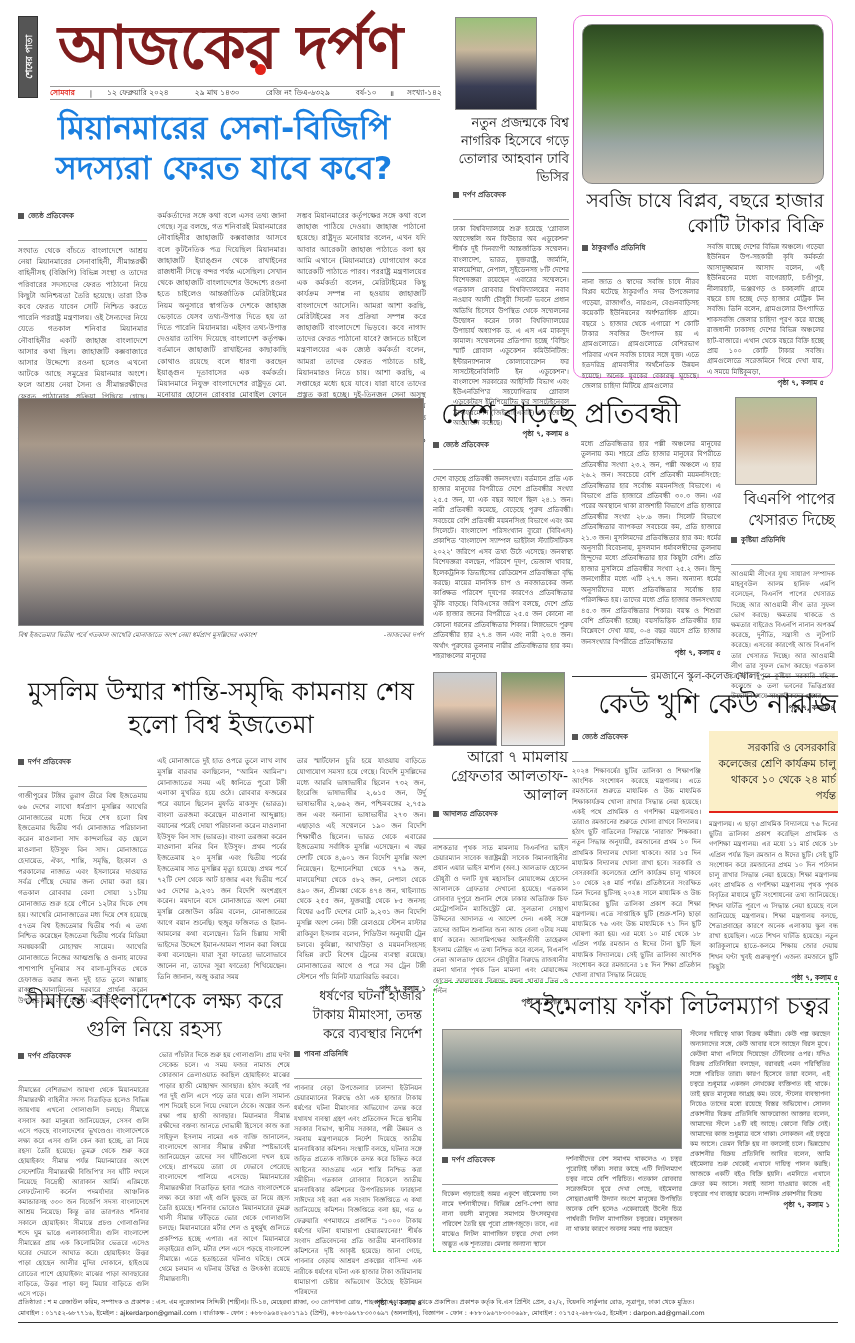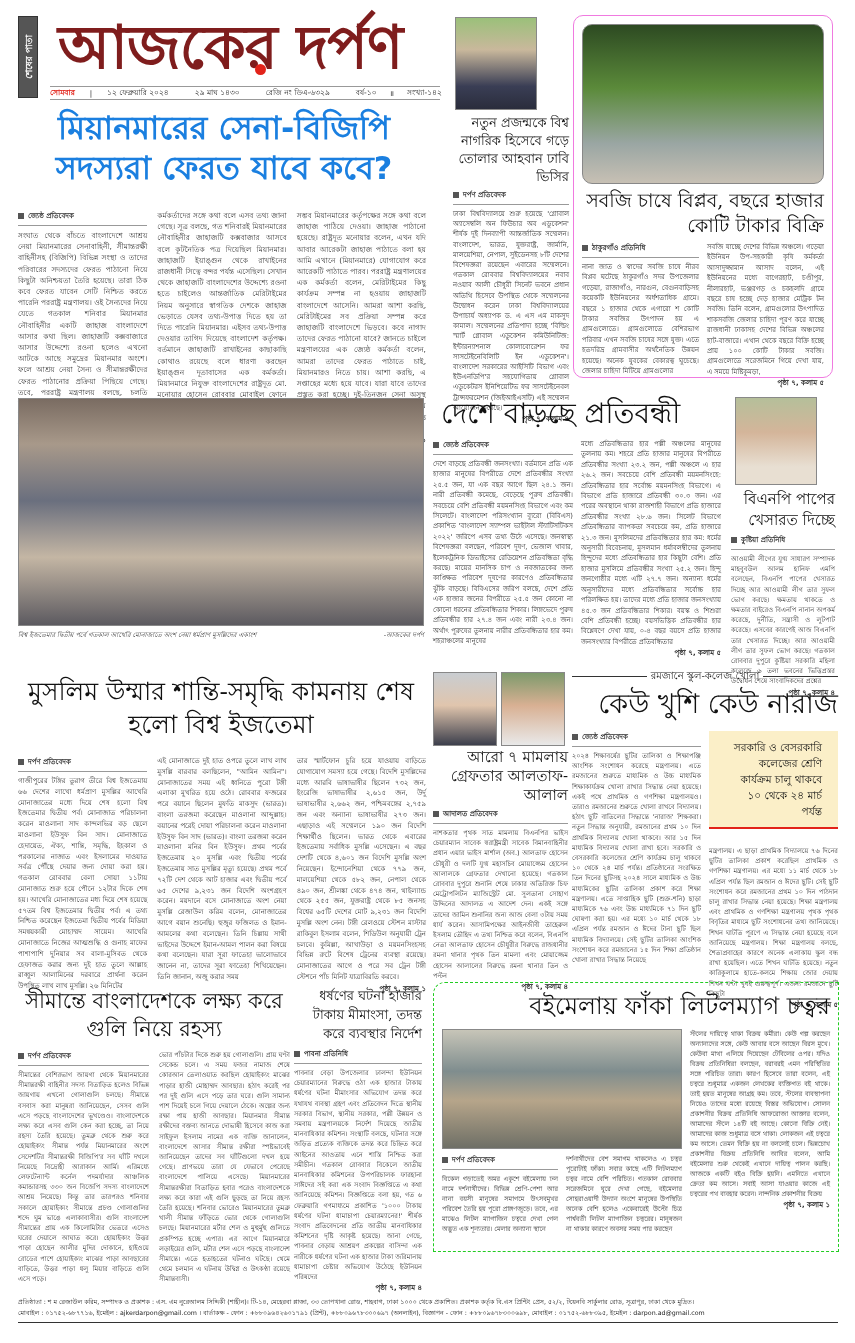--- a/index.html
+++ b/index.html
@@ -6,7 +6,7 @@
 body{width:855px;height:1343px;background:#fff;font-family:"DejaVu Sans",sans-serif;color:#222;position:relative;overflow:hidden}
 .abs{position:absolute}
 .body-text{font-size:7.4px;line-height:11.2px;text-align:justify;color:#333}
-.byline{font-size:7px;font-weight:bold;color:#333;display:flex;align-items:center;gap:4px;padding-bottom:3px;border-bottom:1px solid #999;margin-bottom:4px}
+.byline{font-size:7px;font-weight:bold;color:#333;display:flex;align-items:center;gap:4px;padding-bottom:18px;border-bottom:1px solid #999;margin-bottom:4px}
 .byline .sq{width:6px;height:6px;background:#555;display:inline-block}
 .jump{font-weight:bold;float:right;font-size:7px}
 .photo{background:linear-gradient(135deg,#6a7d8a,#b5a48a 40%,#8a6e5c 60%,#c9c2b7);border:1px solid #888}

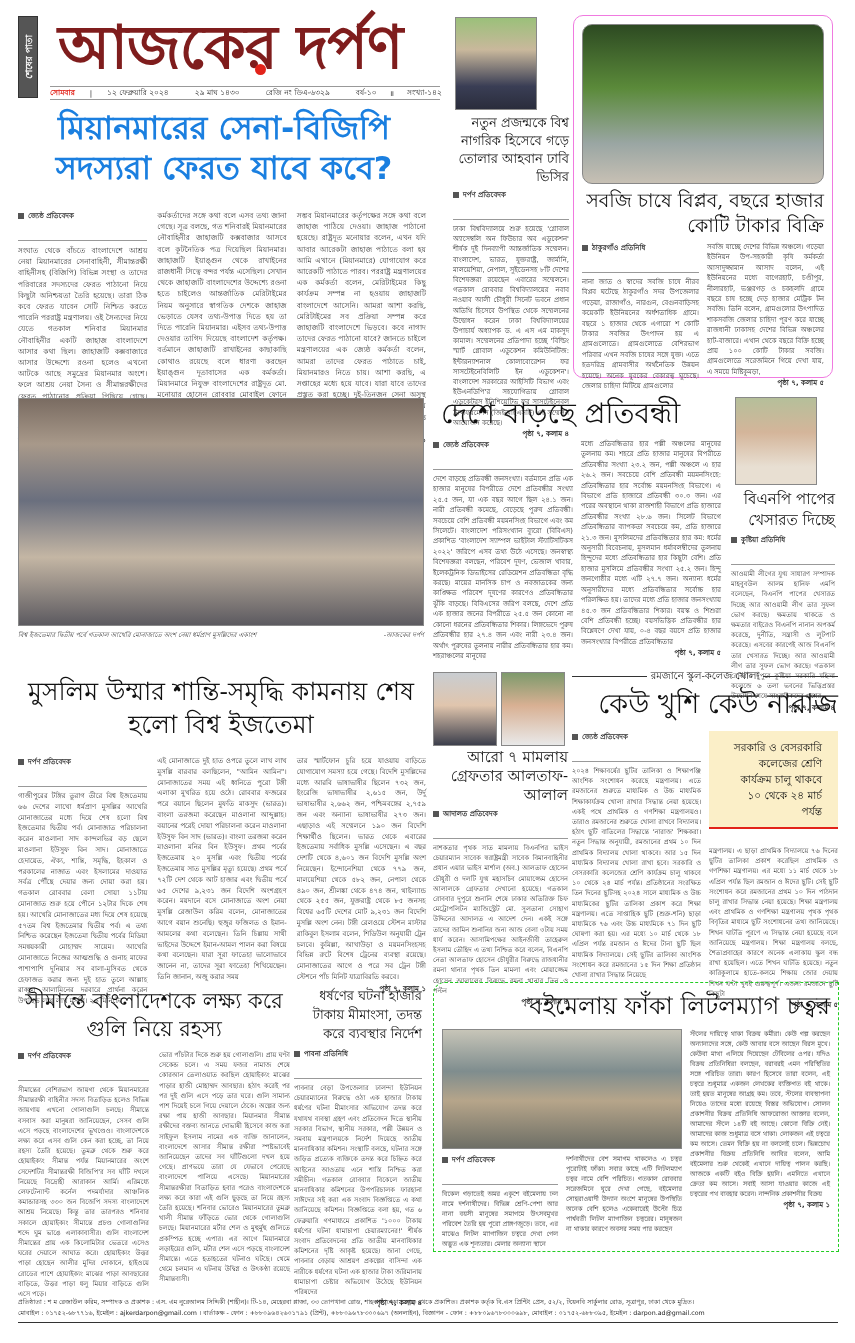--- a/index.html
+++ b/index.html
@@ -166,7 +166,7 @@
         <div class="body-text" style="font-size:6.6px;line-height:10.2px">২০২৪ শিক্ষাবর্ষের ছুটির তালিকা ও শিক্ষাপঞ্জি আংশিক সংশোধন করেছে মন্ত্রণালয়। এতে রমজানের শুরুতে মাধ্যমিক ও উচ্চ মাধ্যমিক শিক্ষাকার্যক্রম খোলা রাখার সিদ্ধান্ত নেয়া হয়েছে। একই পথে প্রাথমিক ও গণশিক্ষা মন্ত্রণালয়ও। তারাও রমজানের শুরুতে খোলা রাখবে বিদ্যালয়। হঠাৎ ছুটি বাতিলের সিদ্ধান্তে 'নারাজ' শিক্ষকরা। নতুন সিদ্ধান্ত অনুযায়ী, রমজানের প্রথম ১০ দিন প্রাথমিক বিদ্যালয় খোলা থাকবে। আর ১৫ দিন মাধ্যমিক বিদ্যালয় খোলা রাখা হবে। সরকারি ও বেসরকারি কলেজের শ্রেণি কার্যক্রম চালু থাকবে ১০ থেকে ২৪ মার্চ পর্যন্ত। প্রতিষ্ঠানের সংরক্ষিত তিন দিনের ছুটিসহ ২০২৪ সালে মাধ্যমিক ও উচ্চ মাধ্যমিকের ছুটির তালিকা প্রকাশ করে শিক্ষা মন্ত্রণালয়। এতে সাপ্তাহিক ছুটি (শুক্র-শনি) ছাড়া মাধ্যমিকে ৭৬ এবং উচ্চ মাধ্যমিকে ৭১ দিন ছুটি ঘোষণা করা হয়। এর মধ্যে ১০ মার্চ থেকে ১৮ এপ্রিল পর্যন্ত রমজান ও ঈদের টানা ছুটি ছিল মাধ্যমিক বিদ্যালয়ে। সেই ছুটির তালিকা আংশিক সংশোধন করে রমজানের ১৫ দিন শিক্ষা প্রতিষ্ঠান খোলা রাখার সিদ্ধান্ত নিয়েছে</div>
       </div>
     <div style="flex:1">
-      <div style="background:#fbefc8;border-bottom:2px solid #e2231a;padding:8px 16px;margin-bottom:17px">
+      <div style="background:#fbefc8;border-bottom:2px solid #e2231a;padding:8px 2px;margin-bottom:6px">
         <div class="hl" style="font-size:10.5px;line-height:16px">সরকারি ও বেসরকারি কলেজের শ্রেণি কার্যক্রম চালু থাকবে ১০ থেকে ২৪ মার্চ পর্যন্ত</div>
       </div>
       <div class="body-text" style="font-size:6.6px;line-height:10.2px">মন্ত্রণালয়। এ ছাড়া প্রাথমিক বিদ্যালয়ে ৭৬ দিনের ছুটির তালিকা প্রকাশ করেছিল প্রাথমিক ও গণশিক্ষা মন্ত্রণালয়। এর মধ্যে ১১ মার্চ থেকে ১৮ এপ্রিল পর্যন্ত ছিল রমজান ও ঈদের ছুটি। সেই ছুটি সংশোধন করে রমজানের প্রথম ১০ দিন পাঠদান চালু রাখার সিদ্ধান্ত নেয়া হয়েছে। শিক্ষা মন্ত্রণালয় এবং প্রাথমিক ও গণশিক্ষা মন্ত্রণালয় পৃথক পৃথক বিবৃতির মাধ্যমে ছুটি সংশোধনের তথ্য জানিয়েছে। শিখন ঘাটতি পূরণে এ সিদ্ধান্ত নেয়া হয়েছে বলে জানিয়েছে মন্ত্রণালয়। শিক্ষা মন্ত্রণালয় বলছে, শৈত্যপ্রবাহের কারণে অনেক এলাকায় স্কুল বন্ধ রাখা হয়েছিল। এতে শিখন ঘাটতি হয়েছে। নতুন কারিকুলামে হাতে-কলমে শিক্ষায় জোর দেয়ায় শিখন ঘণ্টা খুবই গুরুত্বপূর্ণ। এজন্য রমজানে ছুটি কিছুটা</div>

